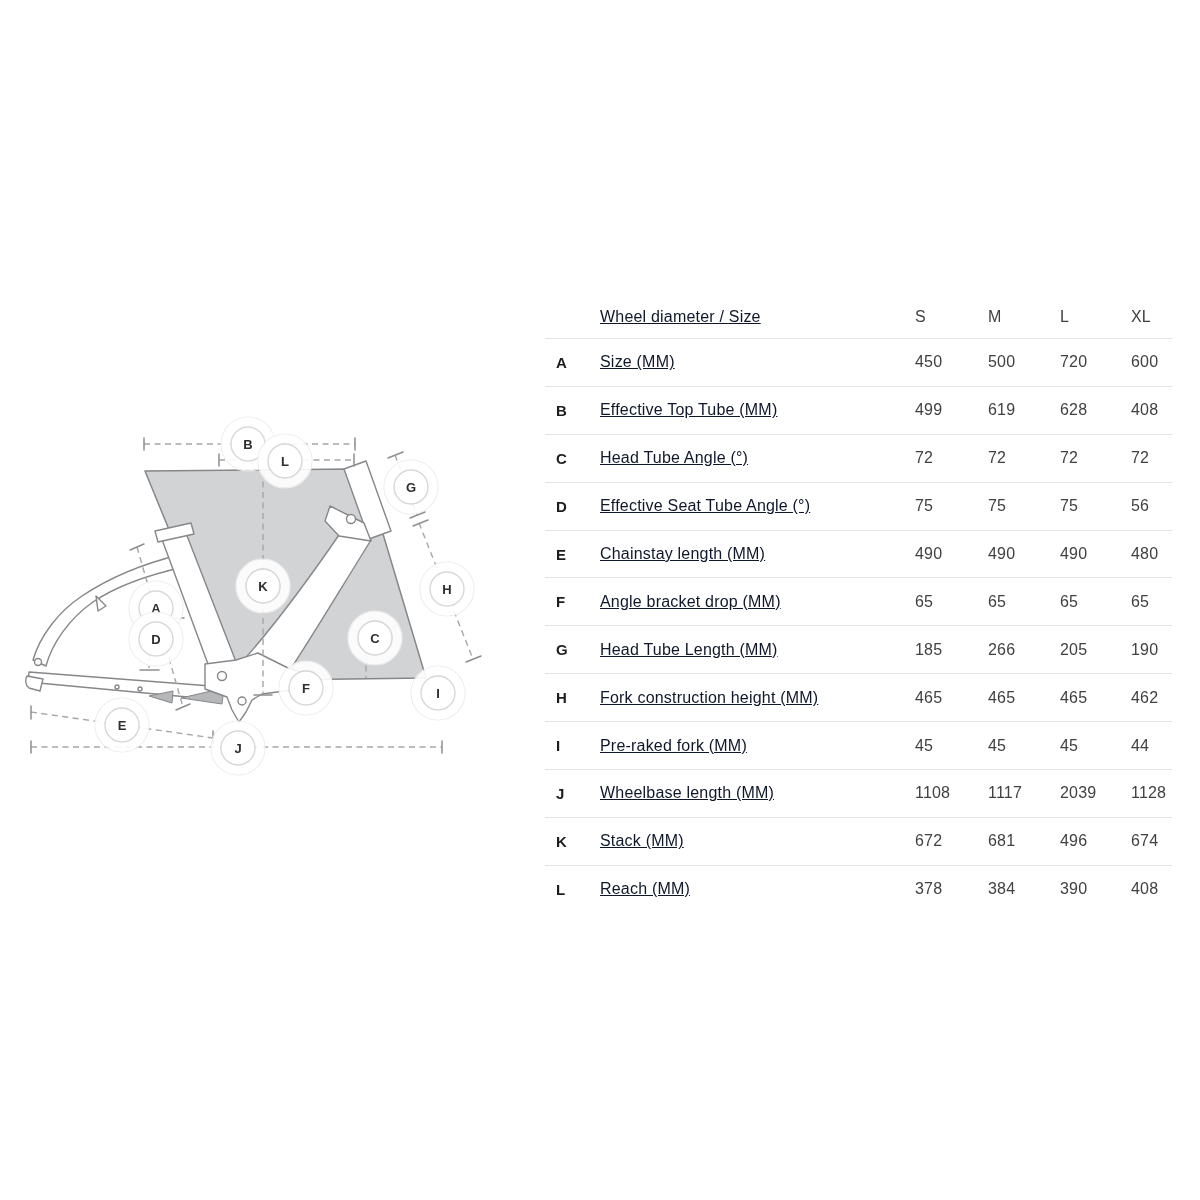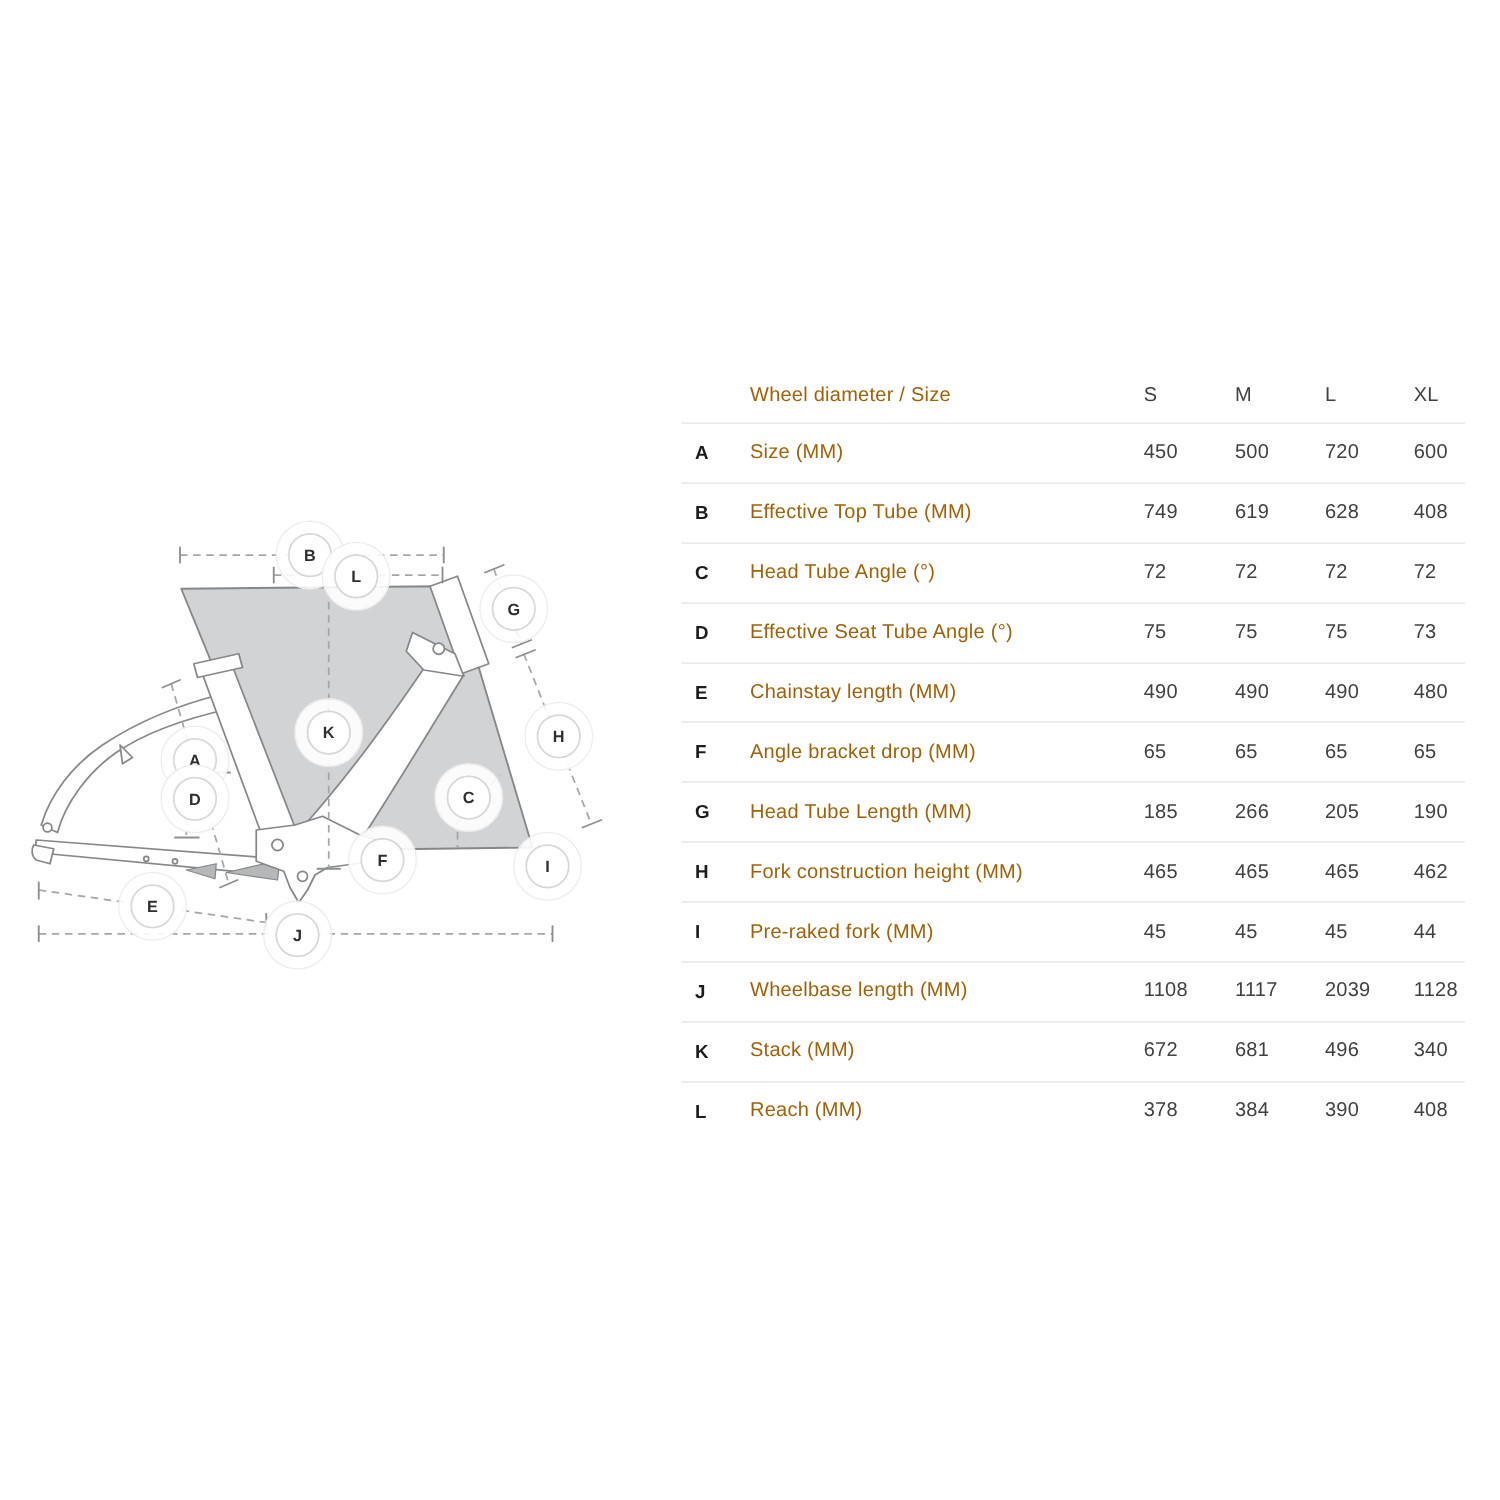--- a/index.html
+++ b/index.html
@@ -13,7 +13,7 @@
   .g-row:last-child{border-bottom:none;}
   .cell{white-space:nowrap;}
   .cell.letter{font-weight:bold;color:#1c1c1c;font-size:15px;padding-left:11px;}
-  .cell.label{color:#a16207;}
+  .cell.label{color:#0f172a;text-decoration:underline;}
   .cell.val{color:#3f4142;}
 </style>
 </head>

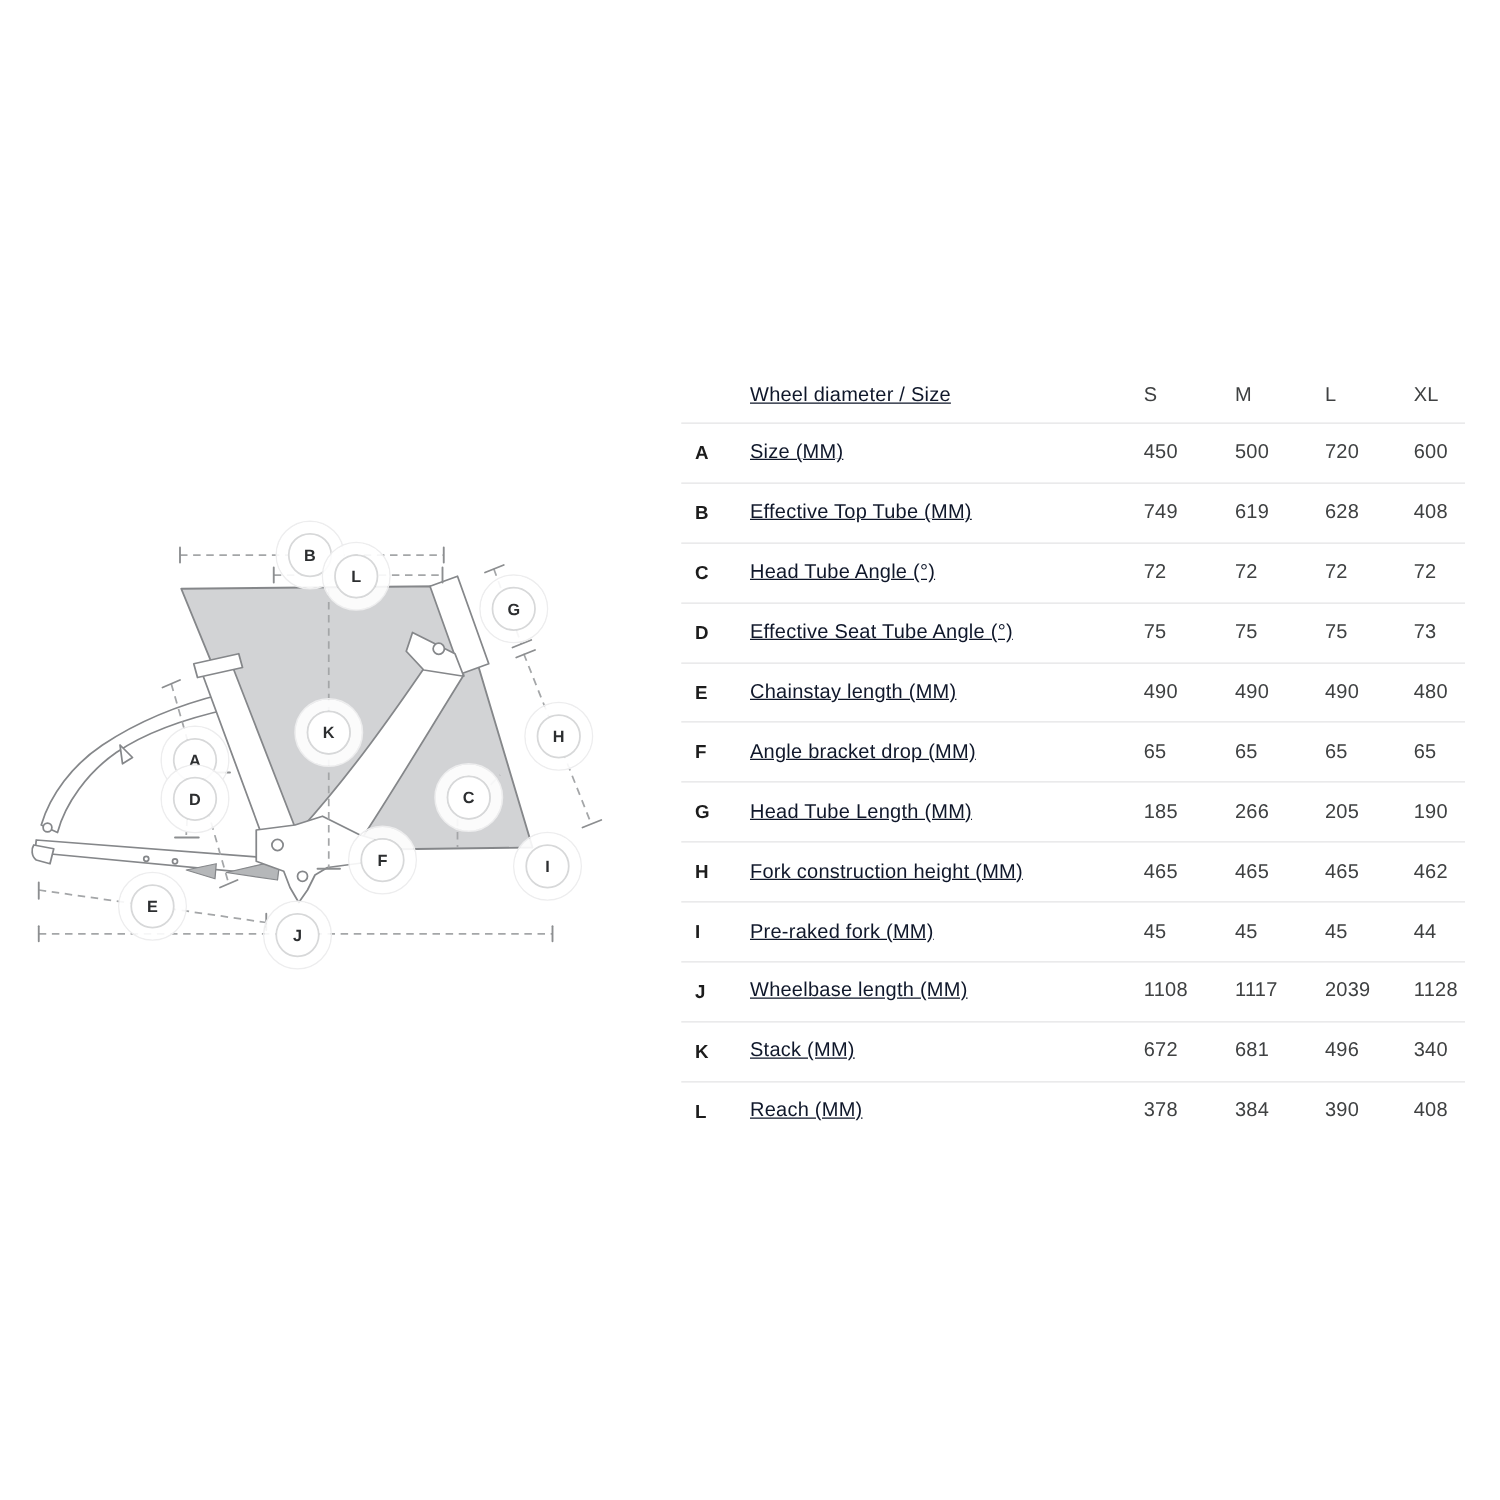--- a/index.html
+++ b/index.html
@@ -188,7 +188,7 @@
         <div class="g-row">
           <div class="cell letter">B</div>
           <div class="cell label">Effective Top Tube (MM)</div>
-          <div class="cell val">749</div>
+          <div class="cell val">499</div>
           <div class="cell val">619</div>
           <div class="cell val">628</div>
           <div class="cell val">408</div>

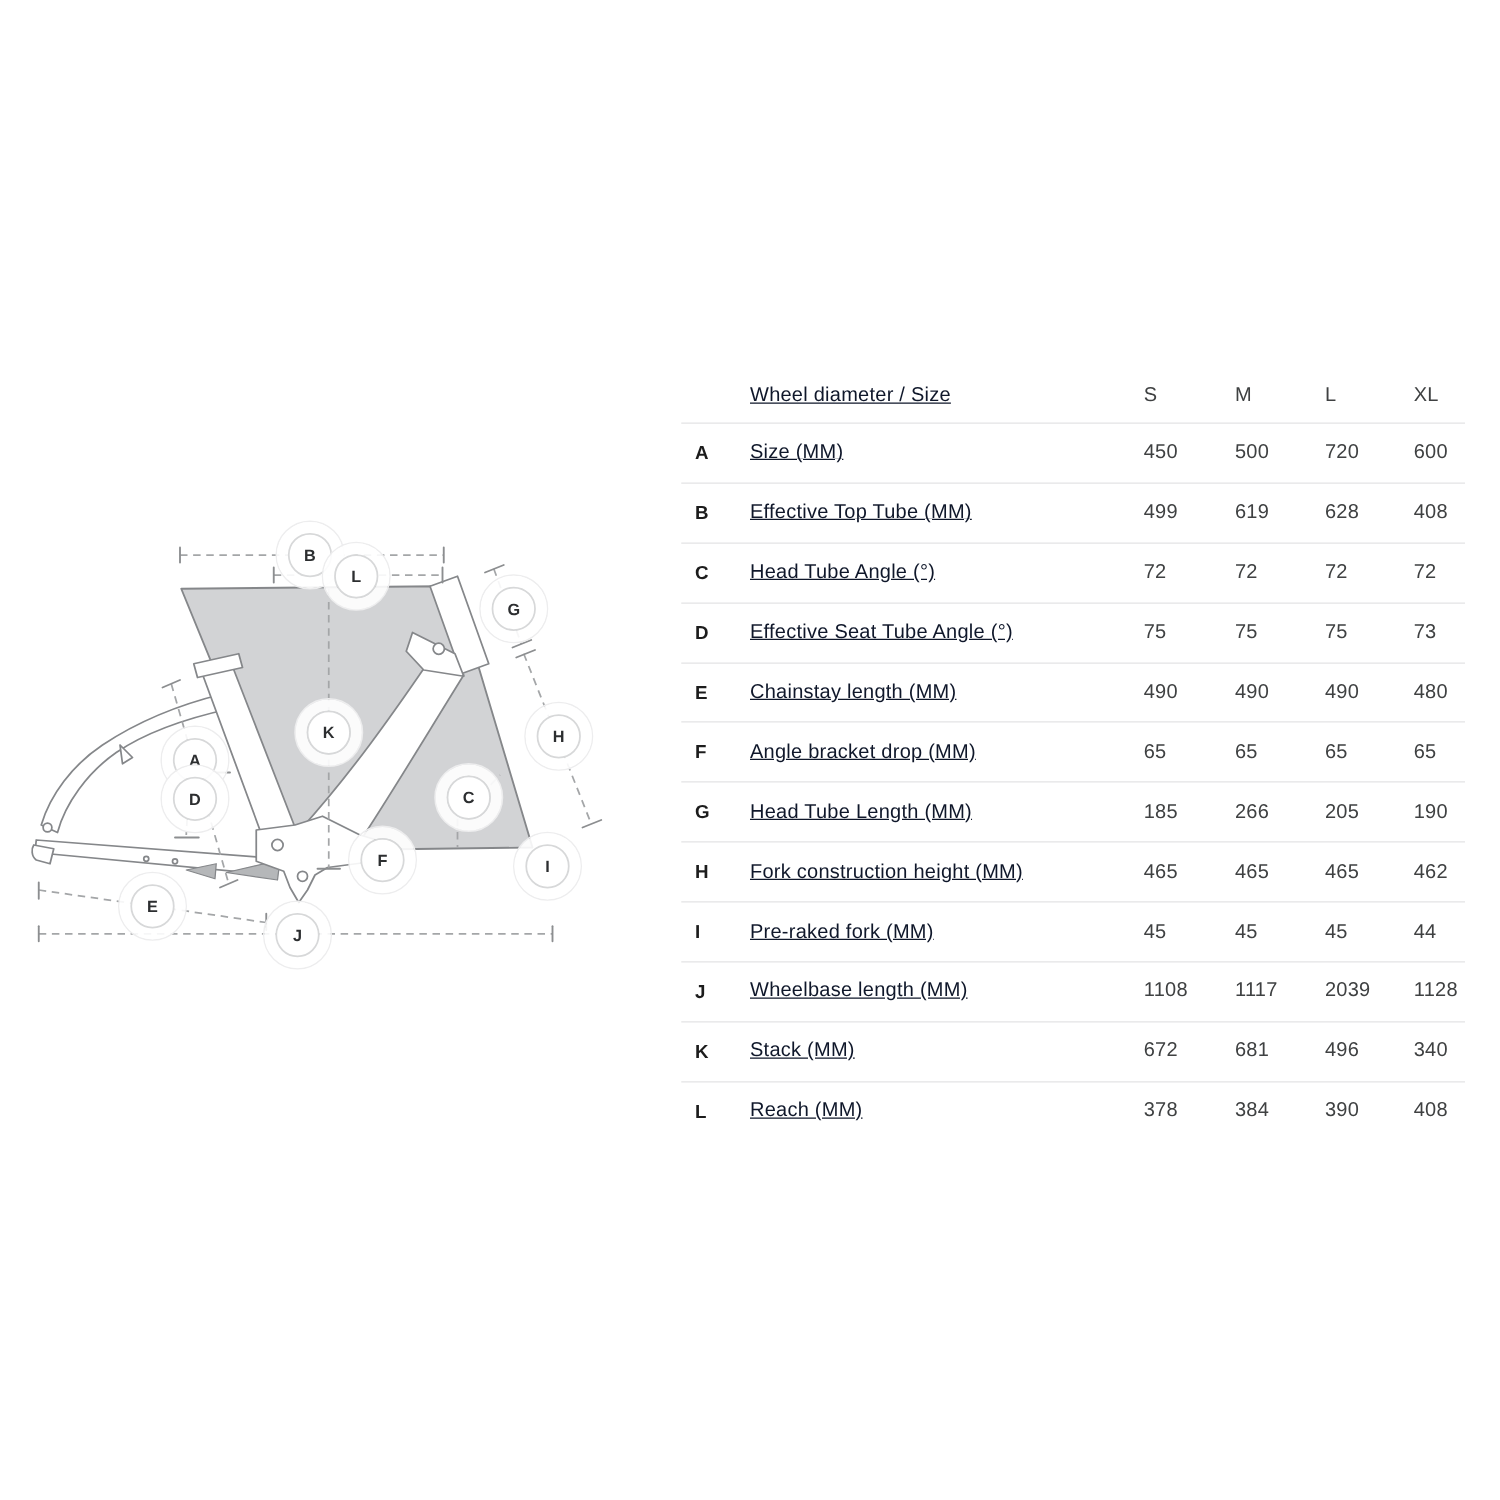--- a/index.html
+++ b/index.html
@@ -207,7 +207,7 @@
           <div class="cell val">75</div>
           <div class="cell val">75</div>
           <div class="cell val">75</div>
-          <div class="cell val">73</div>
+          <div class="cell val">56</div>
         </div>
         <div class="g-row">
           <div class="cell letter">E</div>

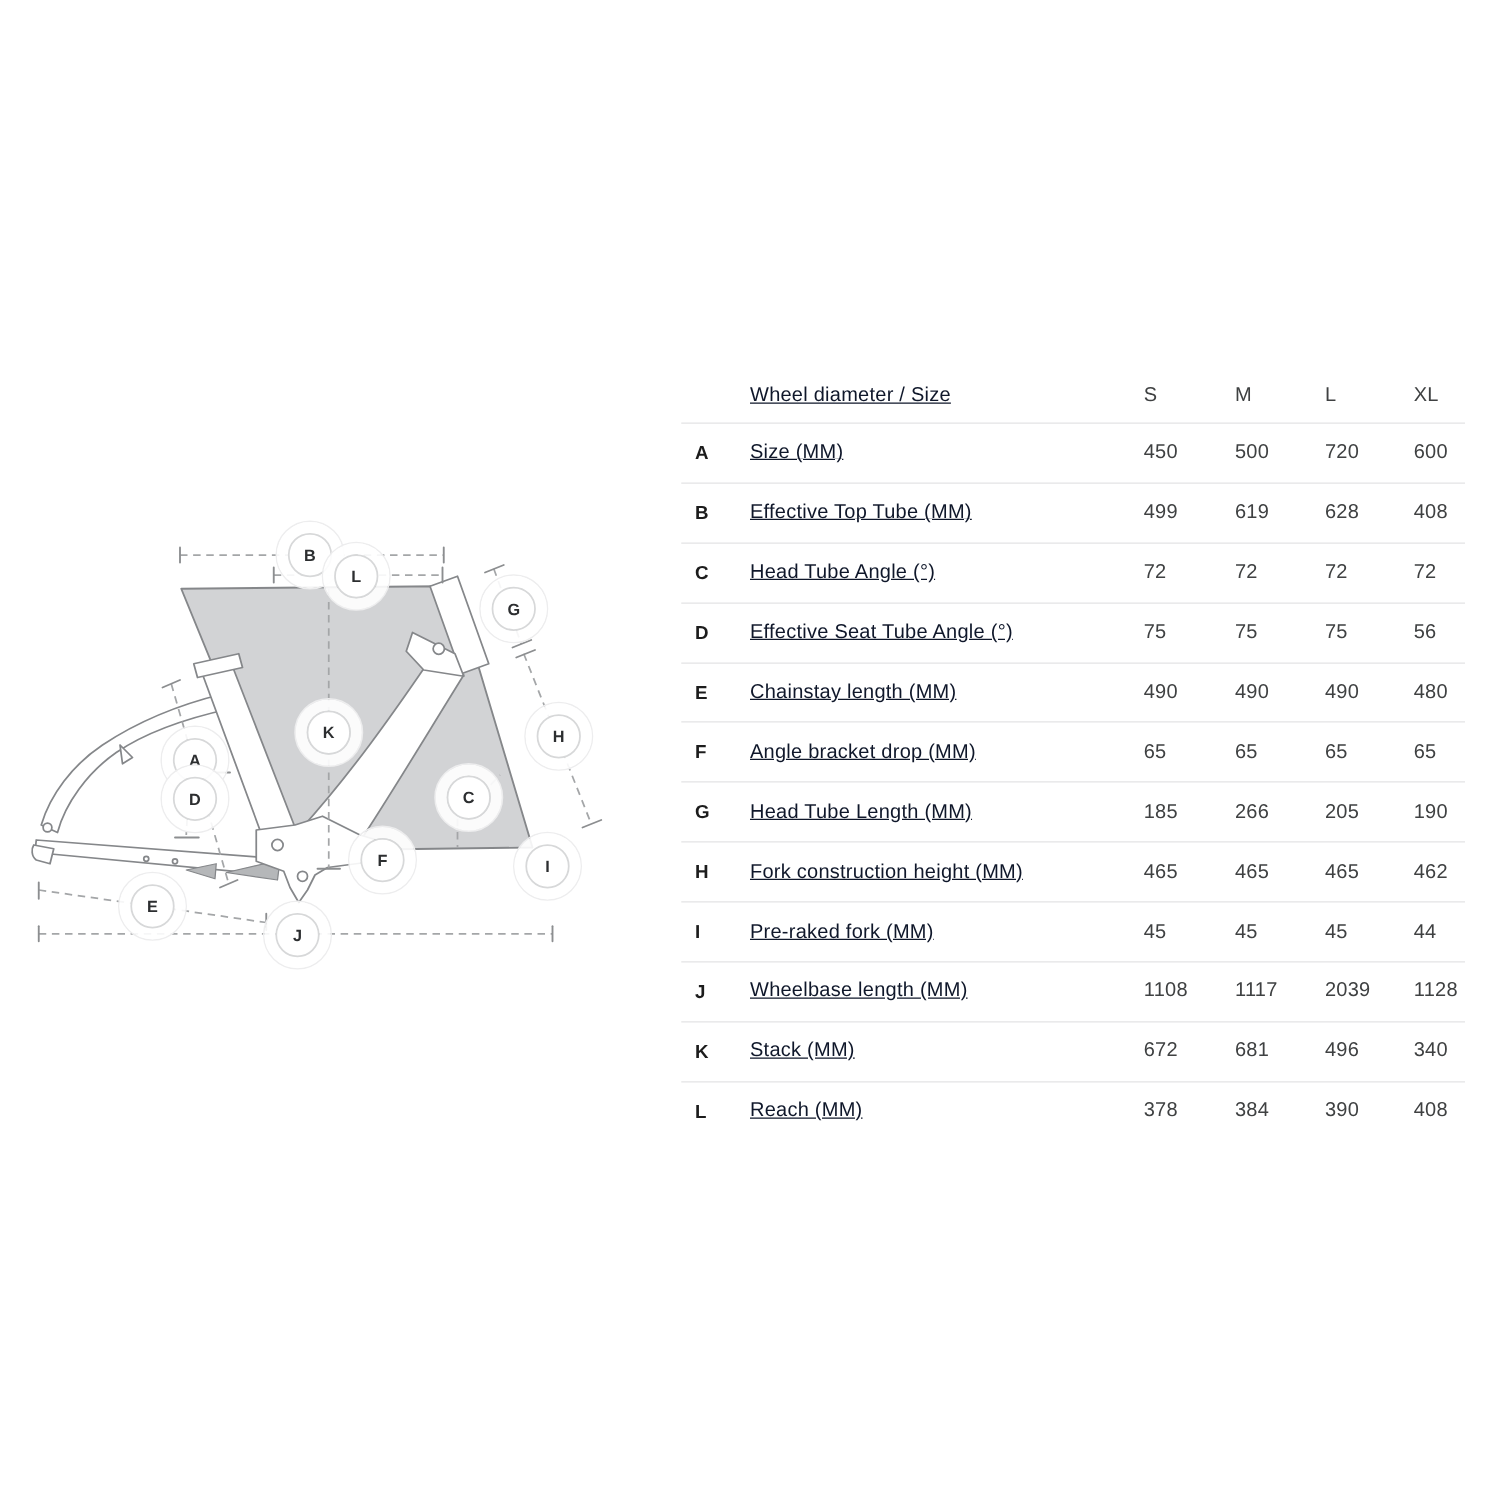--- a/index.html
+++ b/index.html
@@ -263,7 +263,7 @@
           <div class="cell val">672</div>
           <div class="cell val">681</div>
           <div class="cell val">496</div>
-          <div class="cell val">340</div>
+          <div class="cell val">674</div>
         </div>
         <div class="g-row" style="border-bottom: none;">
           <div class="cell letter">L</div>

